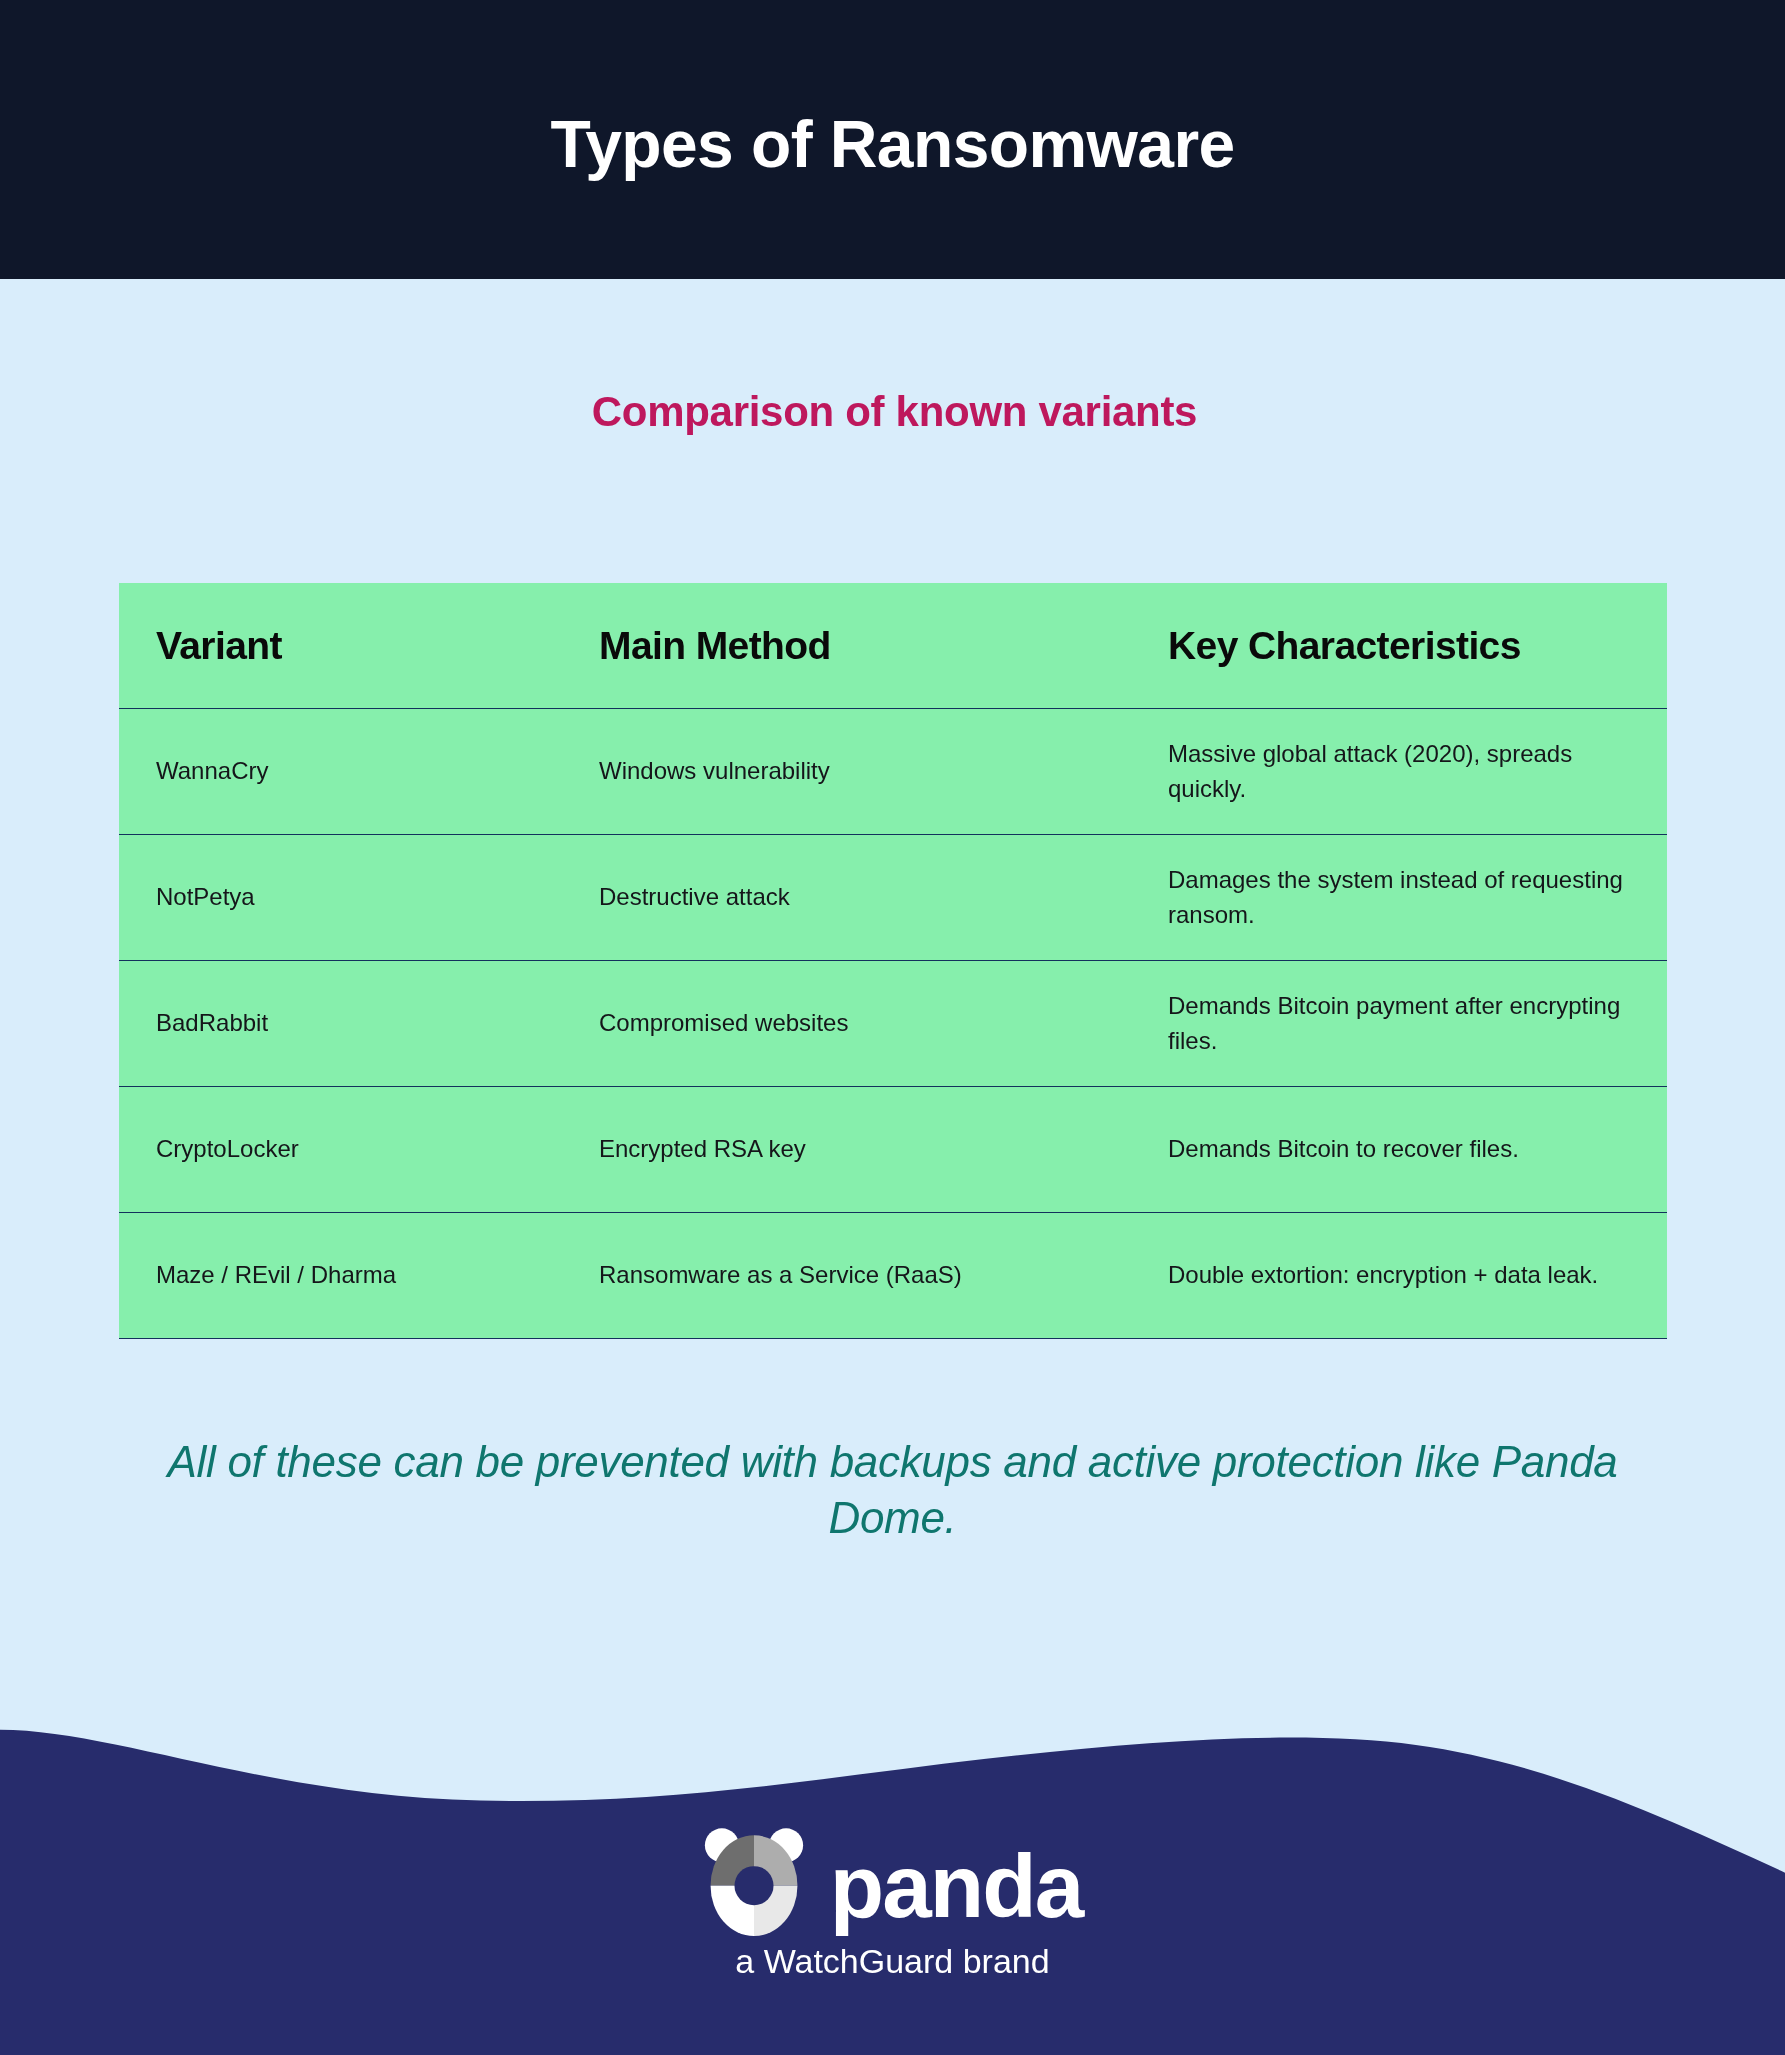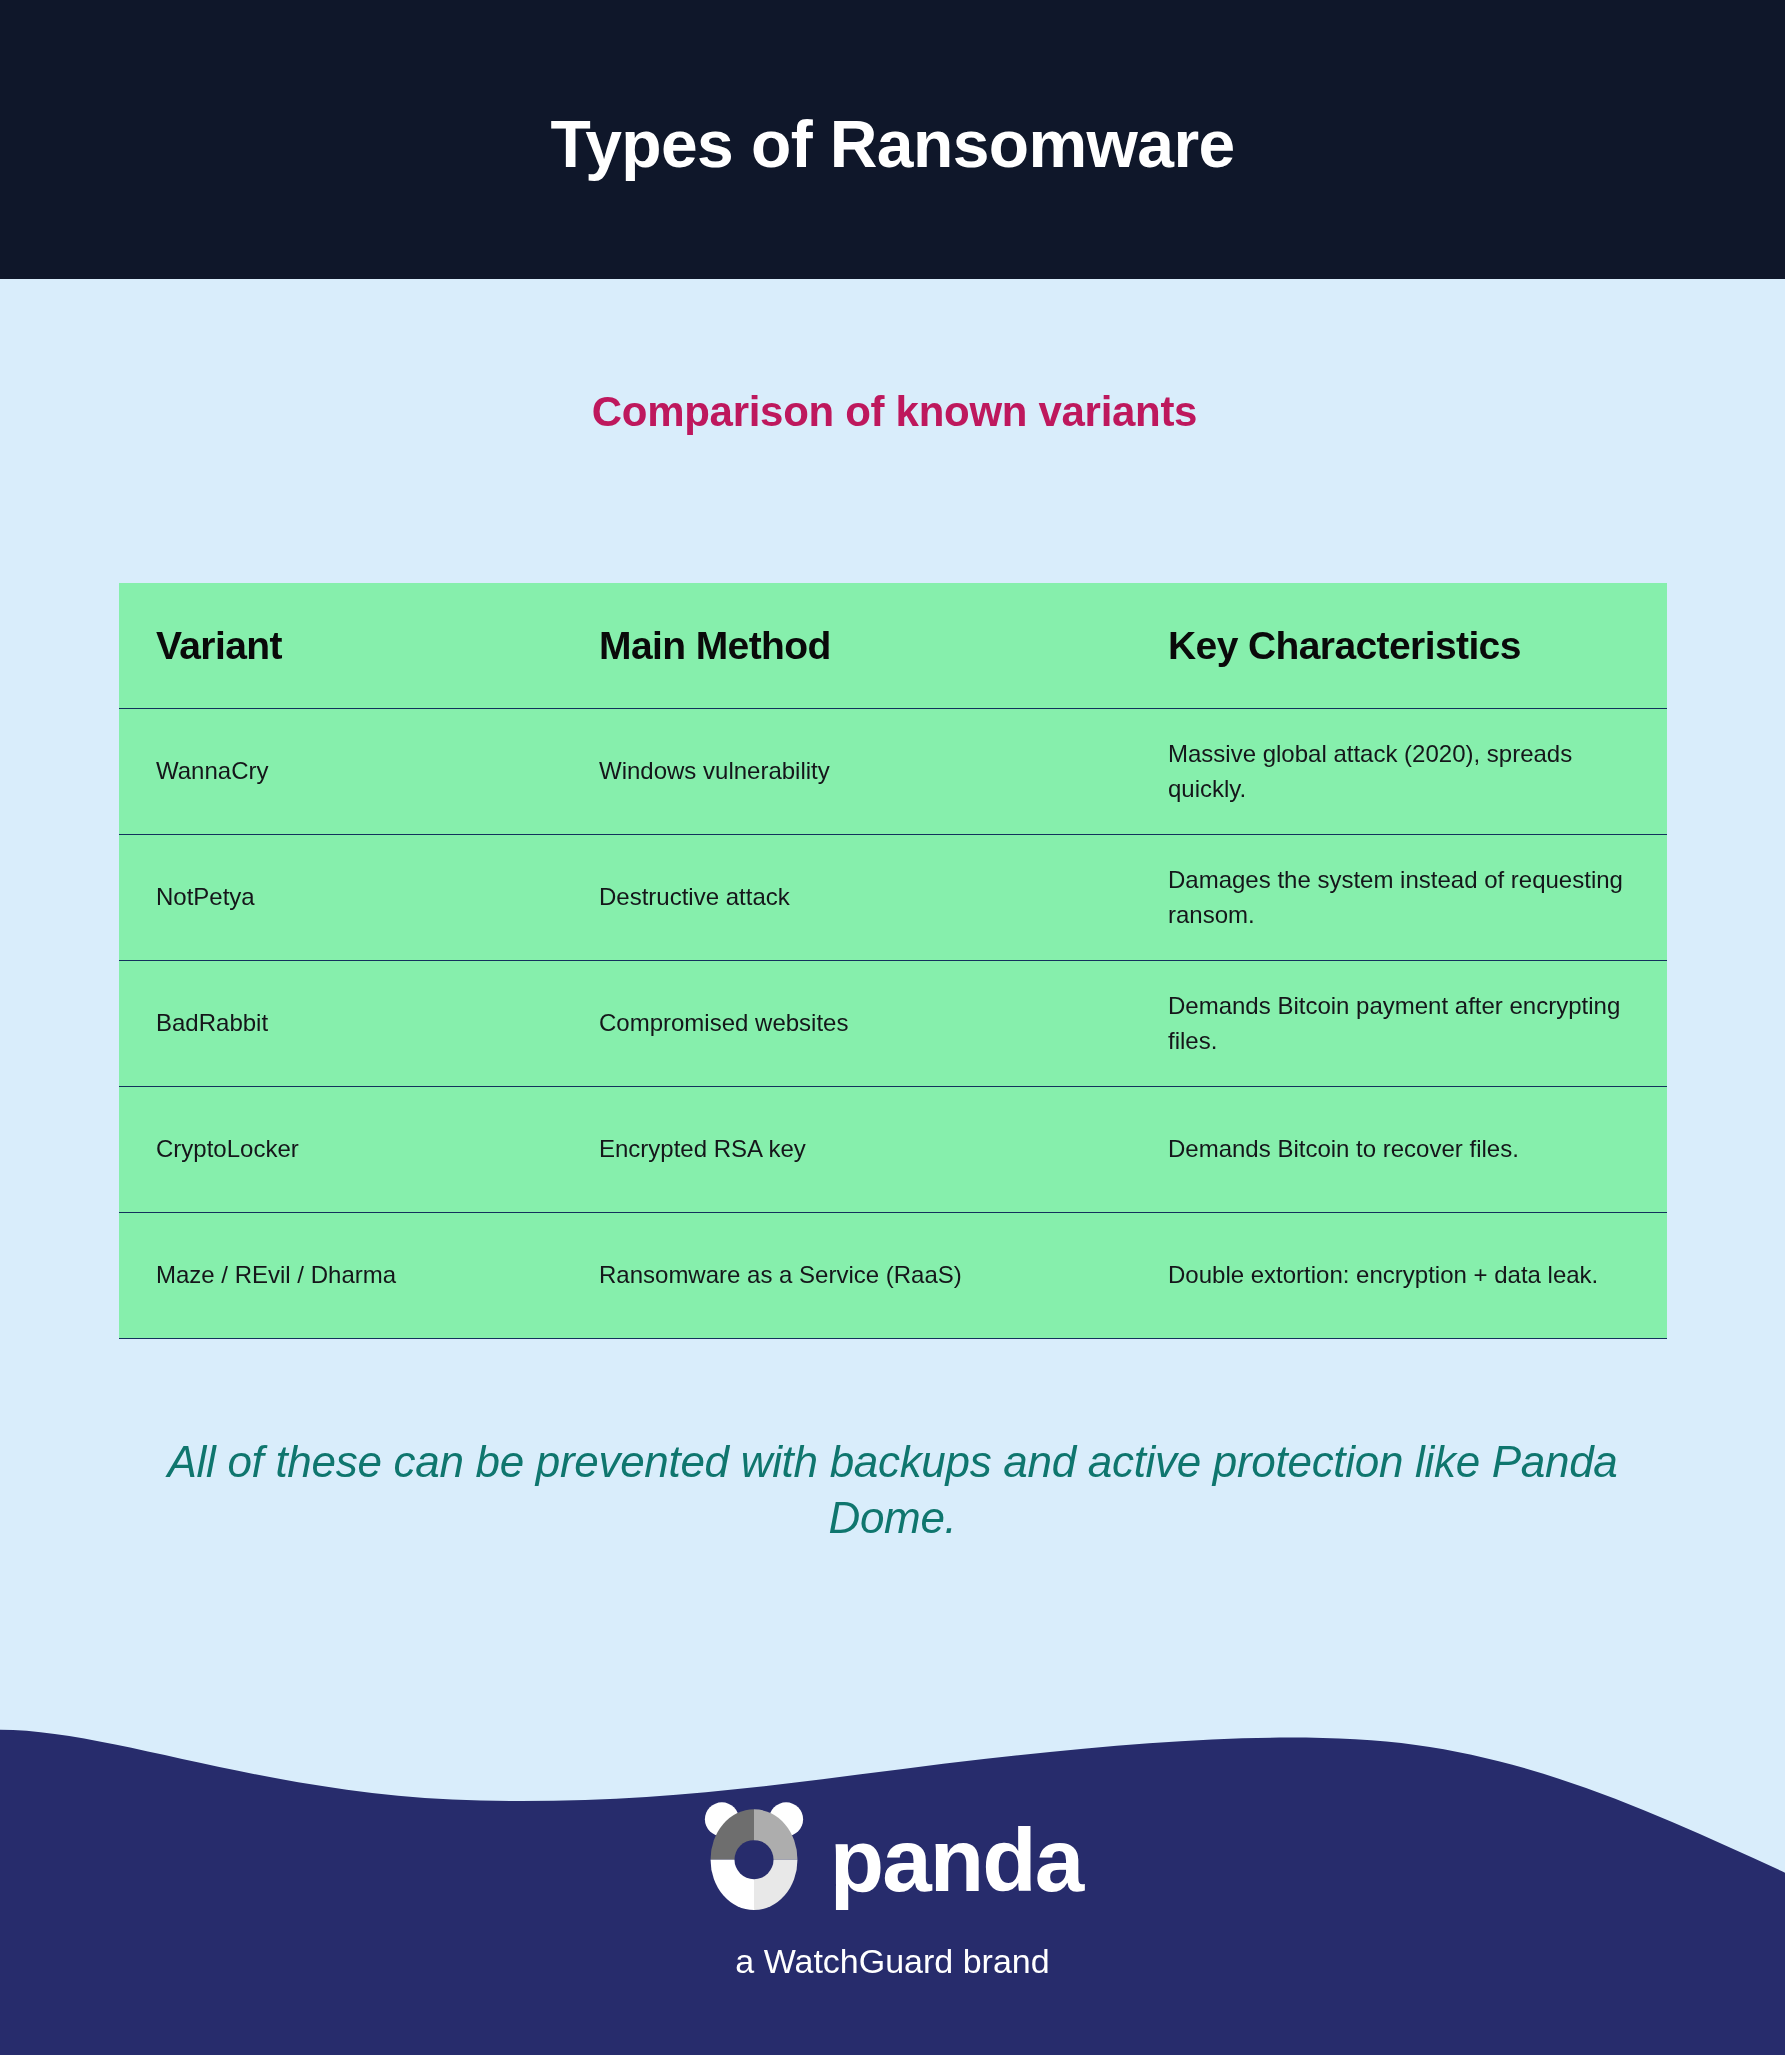--- a/index.html
+++ b/index.html
@@ -162,7 +162,7 @@
     font-size: 34px;
     font-weight: 400;
     letter-spacing: 0px;
-    margin-top: 29px;
+    margin-top: 3px;
   }
 </style>
 </head>

